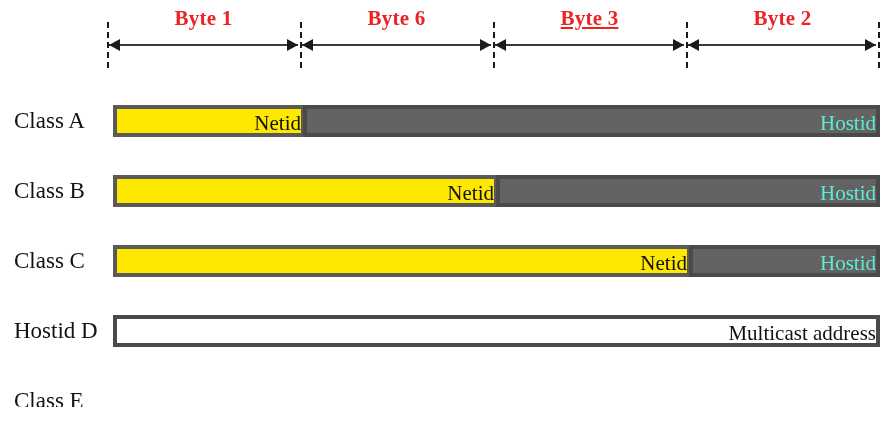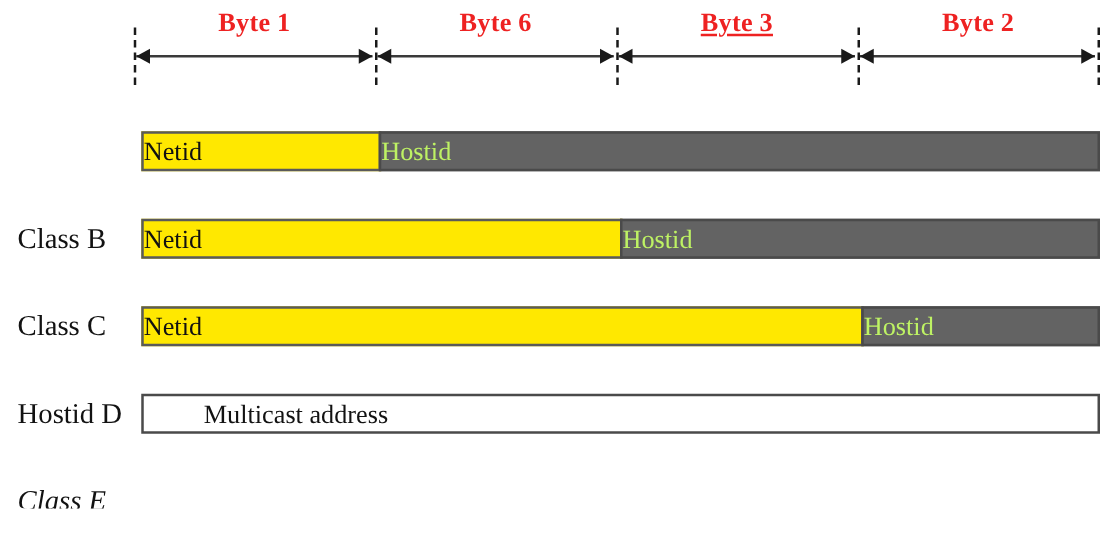--- a/index.html
+++ b/index.html
@@ -166,6 +166,7 @@
   </div>
 
   <div class="class-row" style="top:103px;">
+    <div class="class-label">Class A</div>
     <div class="bar" style="left:113px; width:767px;">
       <div class="seg netid" style="left:0px;   width:192px;">Netid</div>
       <div class="seg hostid" style="left:190px; width:577px;">Hostid</div>

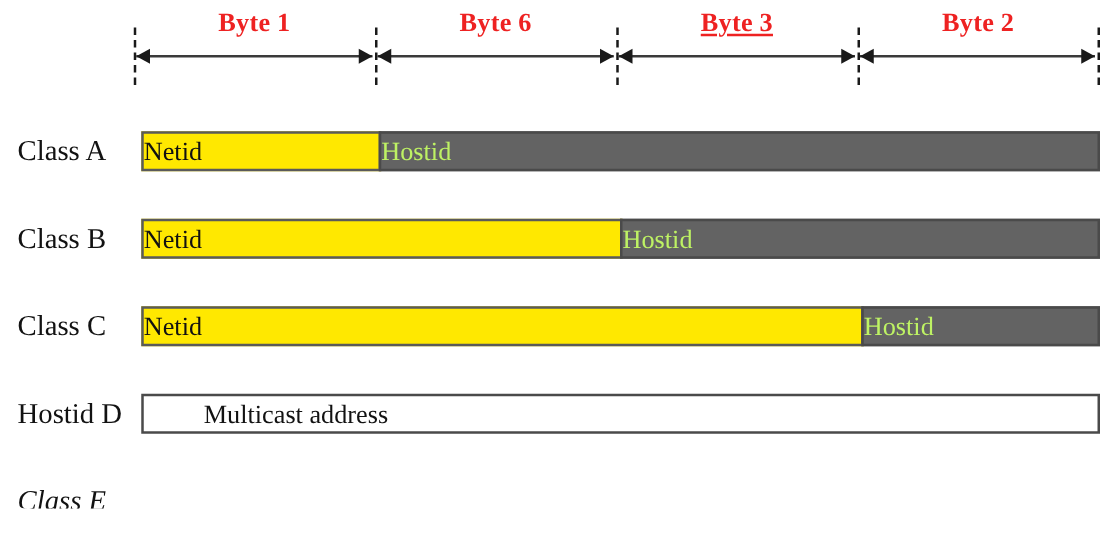--- a/index.html
+++ b/index.html
@@ -100,9 +100,9 @@
     top: 0;
     height: 32px;
     box-sizing: border-box;
-    border: 2px solid #7f1d1d;
+    border: 4px solid #7f1d1d;
     line-height: 28px;
-    text-align: left;
+    text-align: right;
     font-size: 21px;
     white-space: nowrap;
     overflow: hidden;

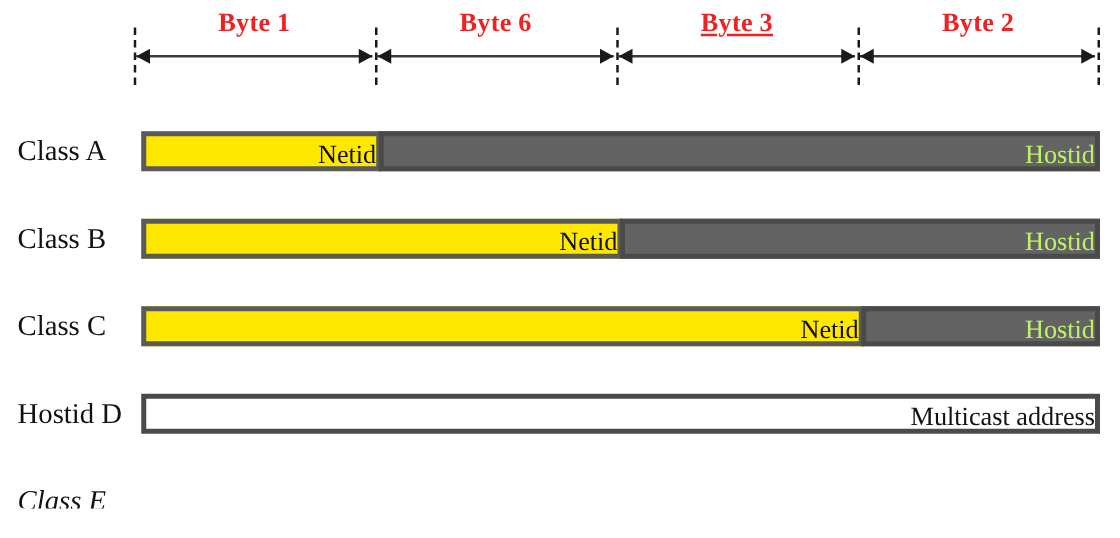--- a/index.html
+++ b/index.html
@@ -115,7 +115,7 @@
   }
   .seg.hostid {
     background: #636363;
-    color: #bef264;
+    color: #5eead4;
     border-color: #4a4a4a;
   }
   .seg.plain {

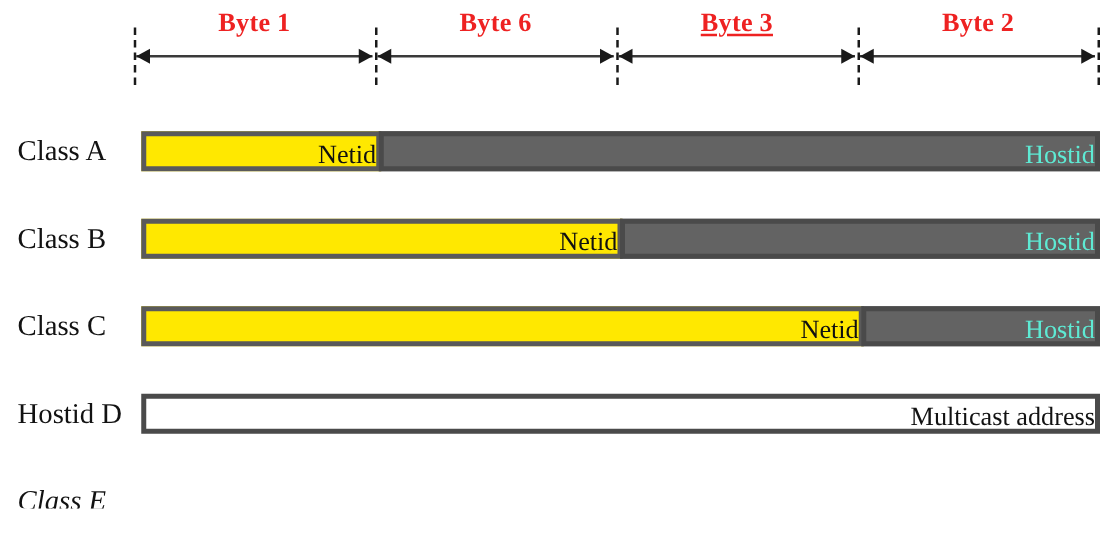--- a/index.html
+++ b/index.html
@@ -196,7 +196,7 @@
     </div>
   </div>
 
-  <div class="class-row" style="top:383px;font-style:italic;">
+  <div class="class-row" style="top:383px;">
     <div class="class-label">Class E</div>
   </div>
 

